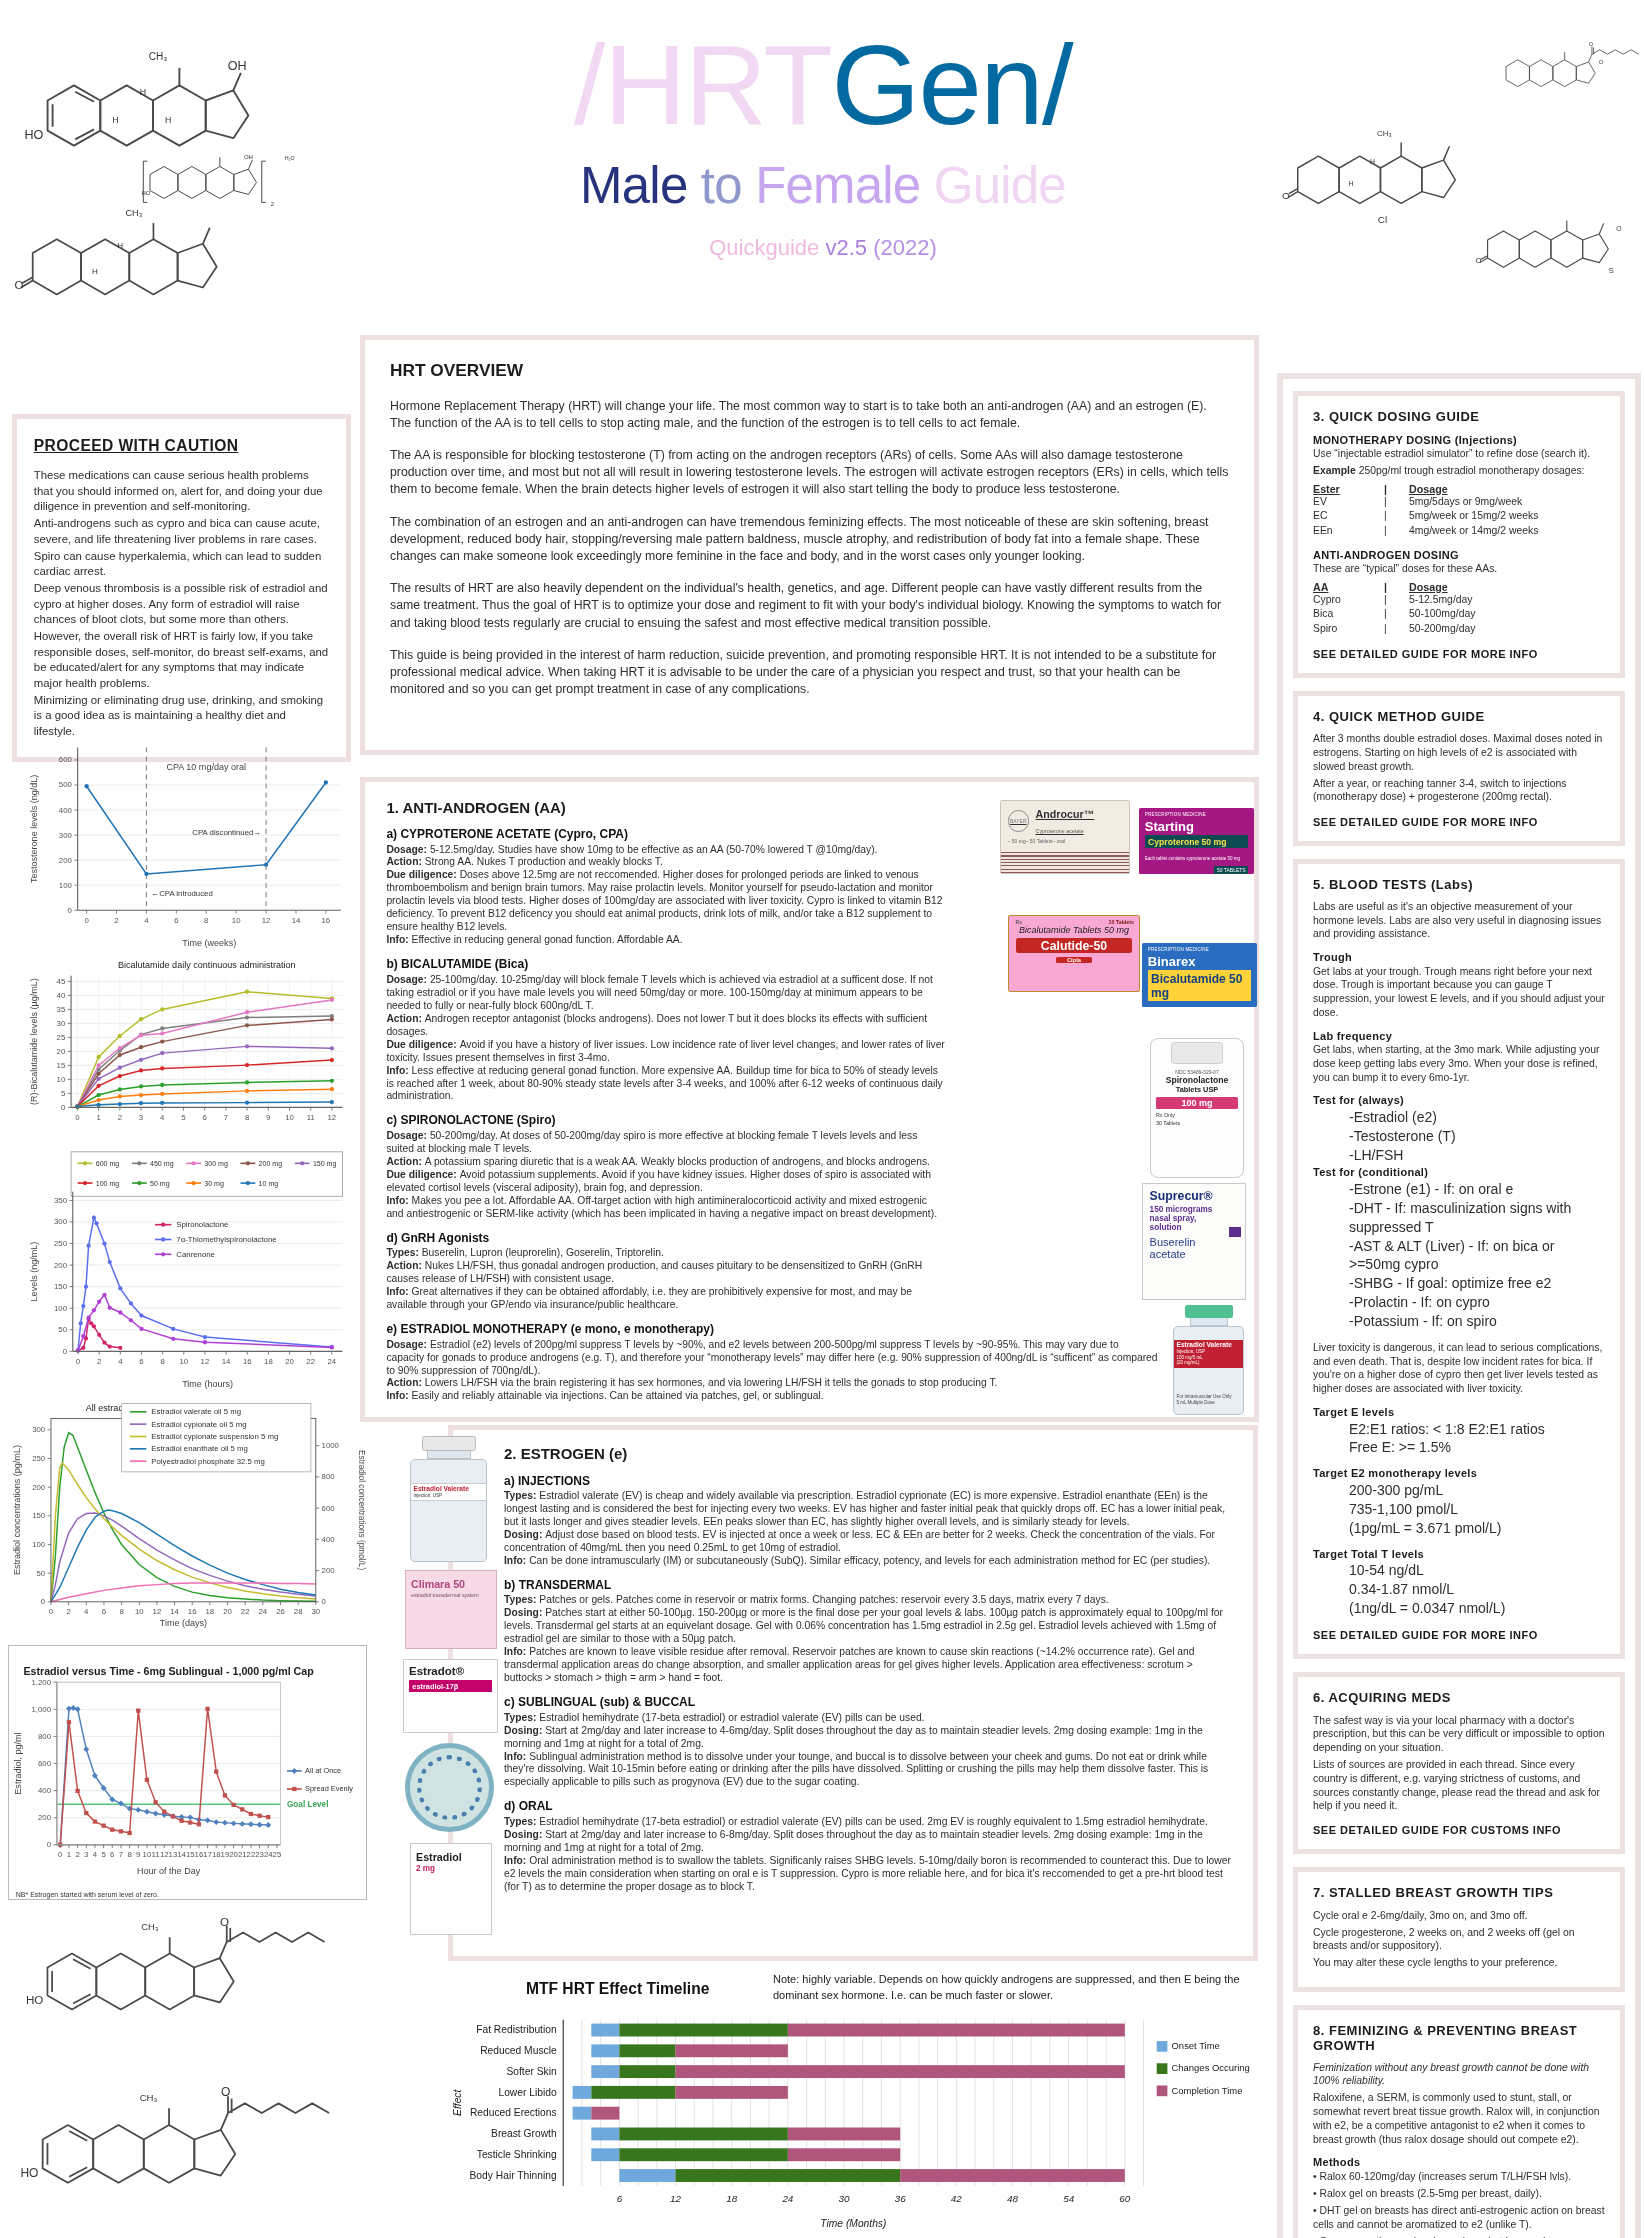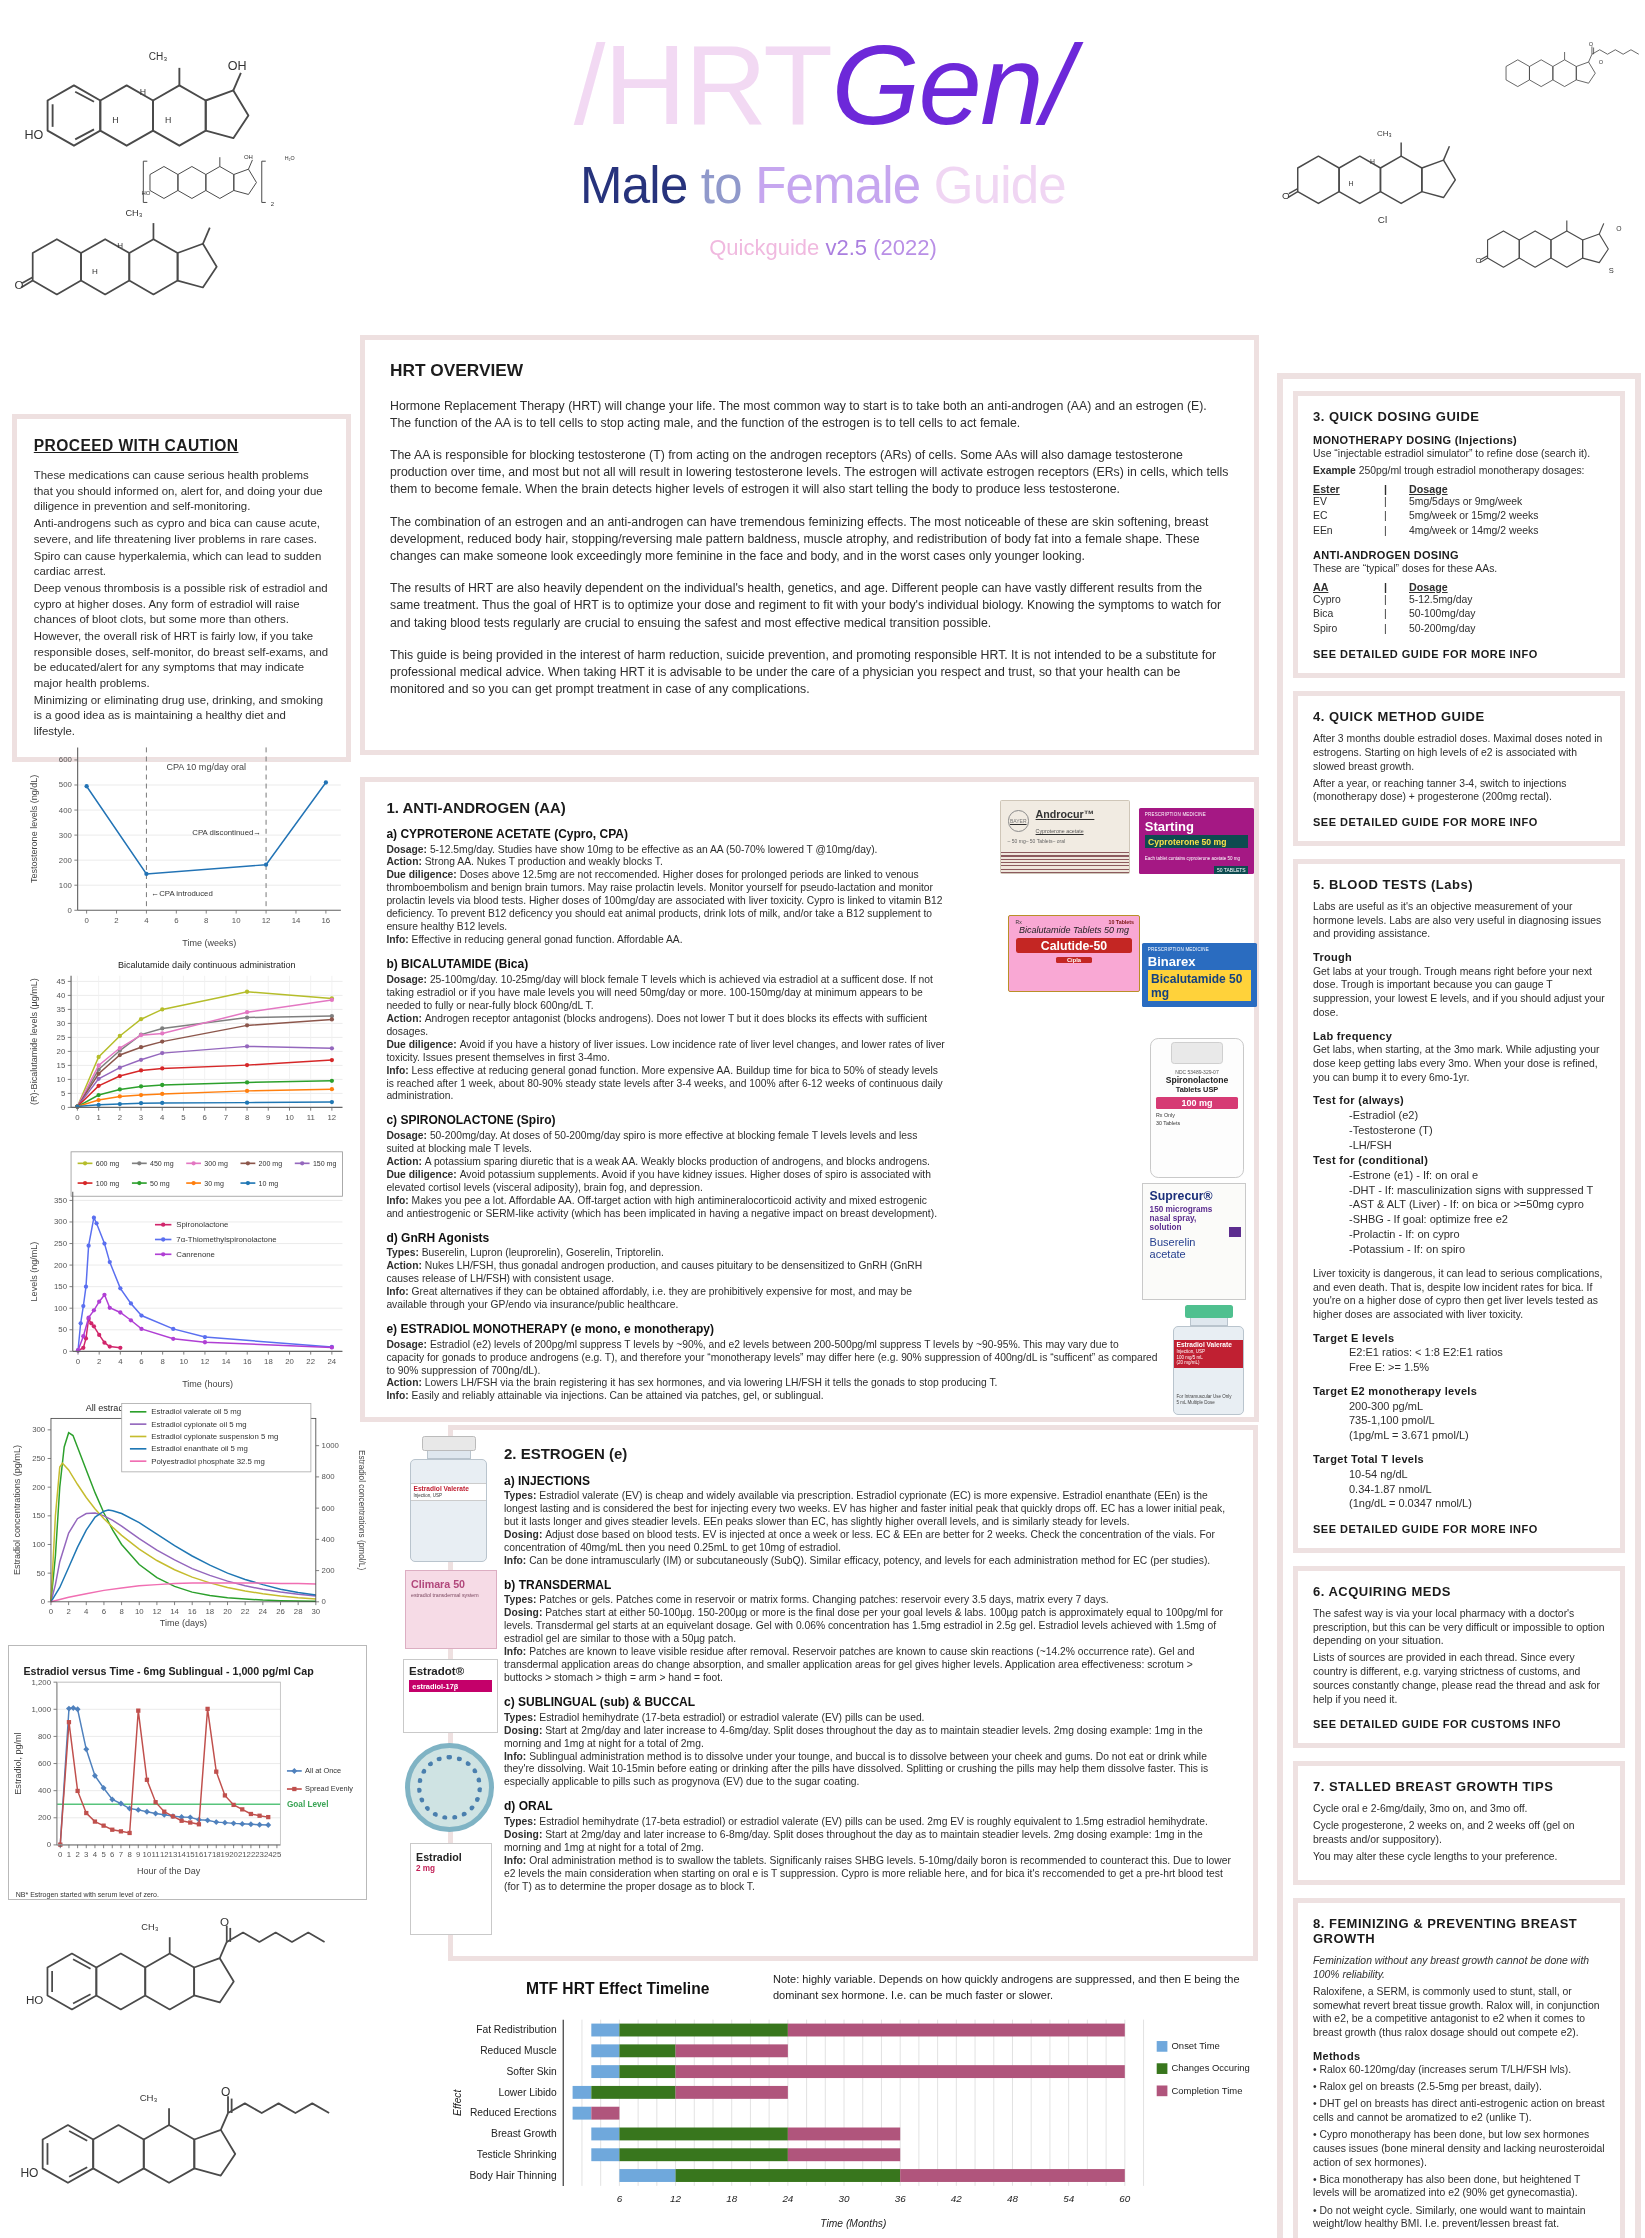--- a/index.html
+++ b/index.html
@@ -10,7 +10,7 @@
   .masthead{position:absolute;left:428px;top:25px;width:790px;text-align:center;}
   .mh-title{font-size:114px;line-height:1.05;letter-spacing:-1.6px;}
   .mh-t1{color:#f2d9f3;}
-  .mh-t2{color:#6d28d9;font-style:italic;}
+  .mh-t2{color:#0369a1;}
   .mh-sub{font-size:51px;margin-top:11.5px;letter-spacing:-0.8px;}
   .mh-ver{font-size:22px;margin-top:20px;}
   

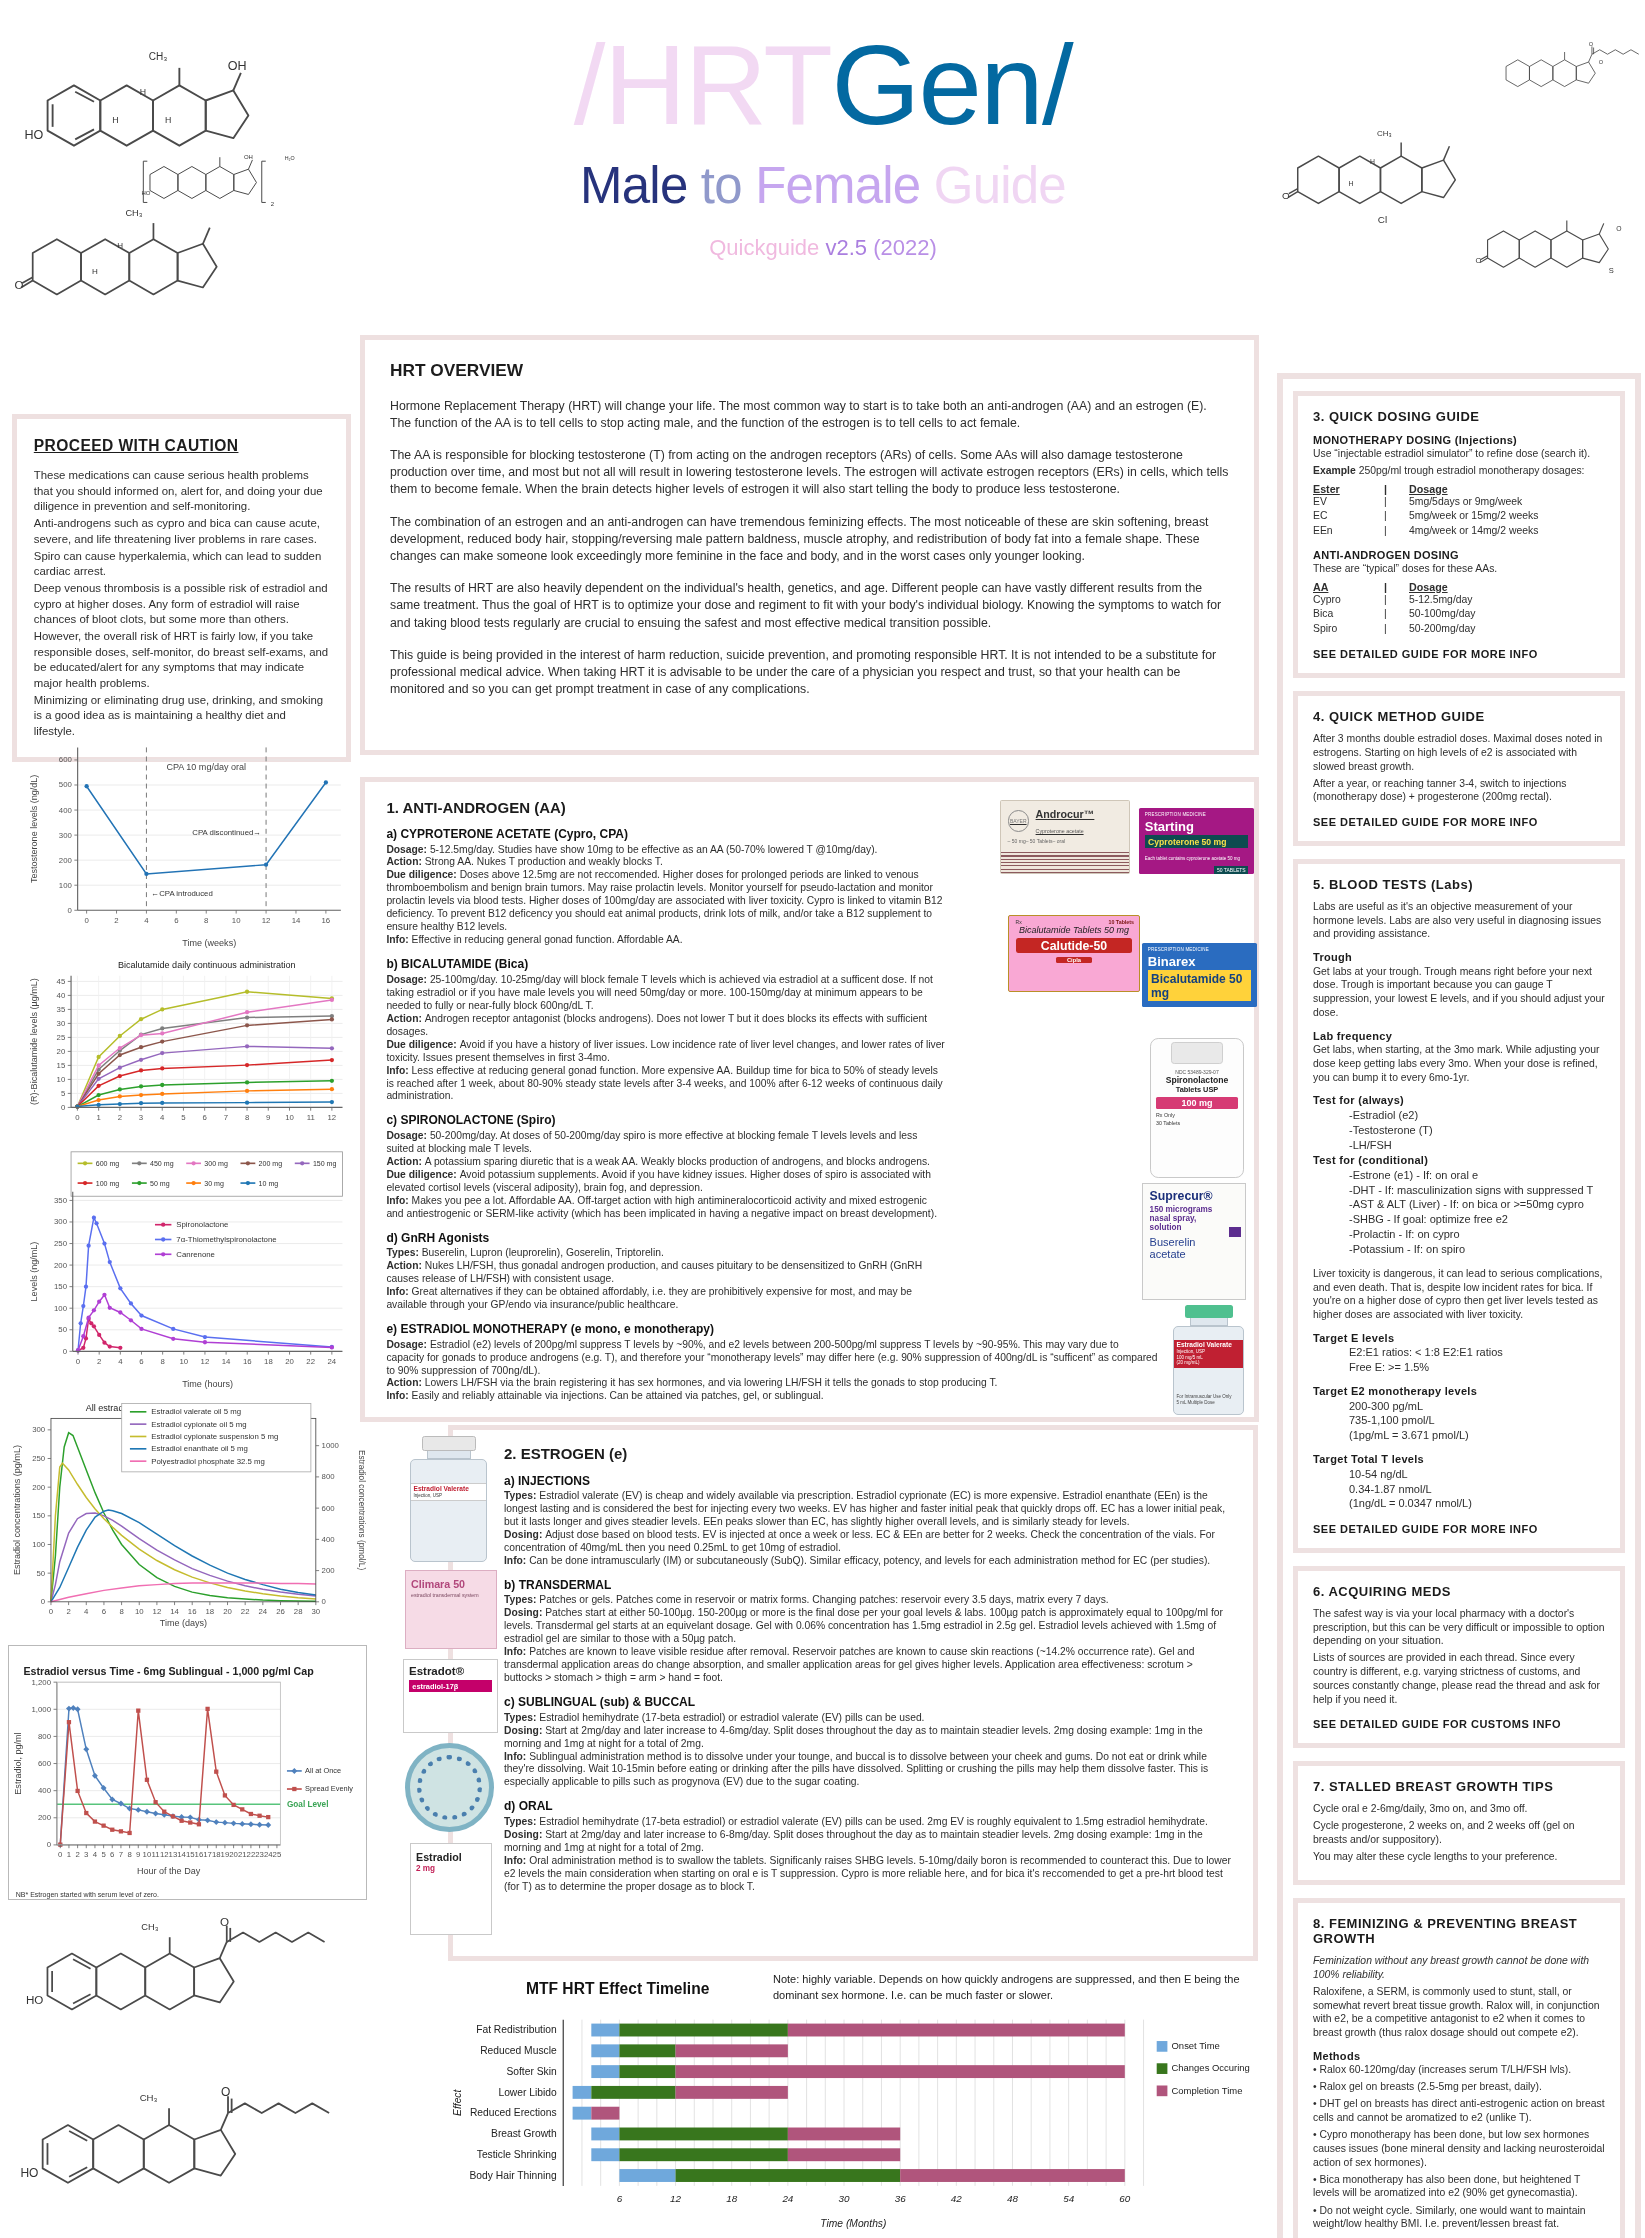--- a/index.html
+++ b/index.html
@@ -50,7 +50,7 @@
   .dt-row{font-size:10.4px;display:flex;line-height:1.4;}
   .dt-c1{width:71px;flex:none;}
   .dt-sep{width:25px;flex:none;}
-  .ind{font-size:11px;line-height:1.35;padding-left:36px;}
+  .ind{font-size:14px;line-height:1.35;padding-left:36px;}
   .bullet{font-size:10.4px;line-height:1.32;margin:0 0 1.6px 0;}
   
   .timeline{position:absolute;left:448px;top:1970px;width:819px;}

